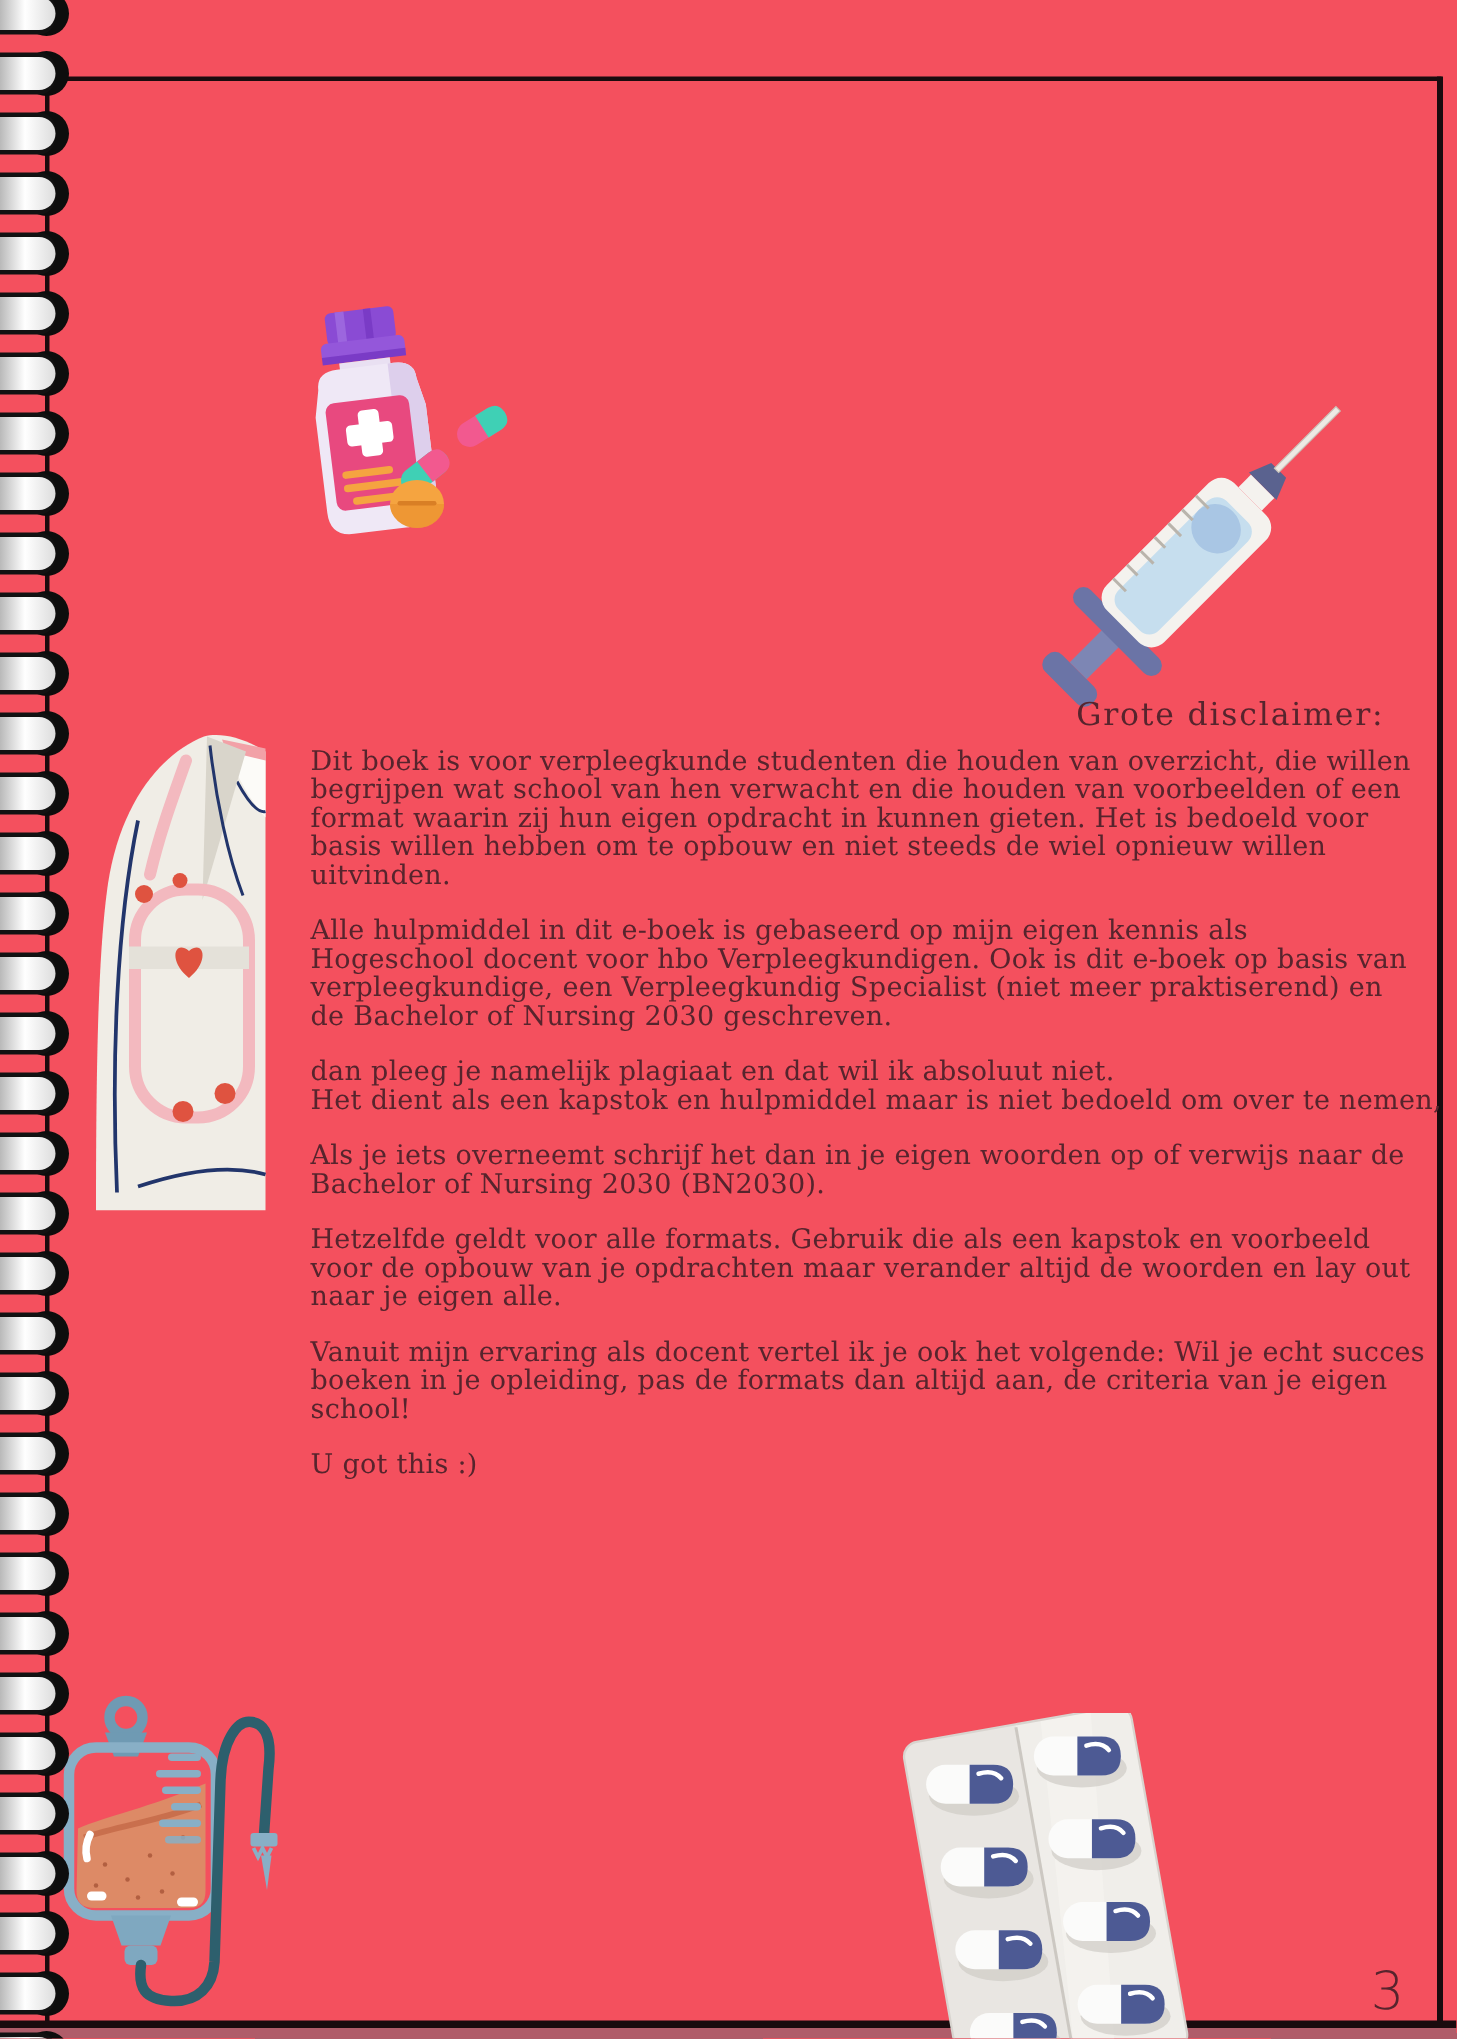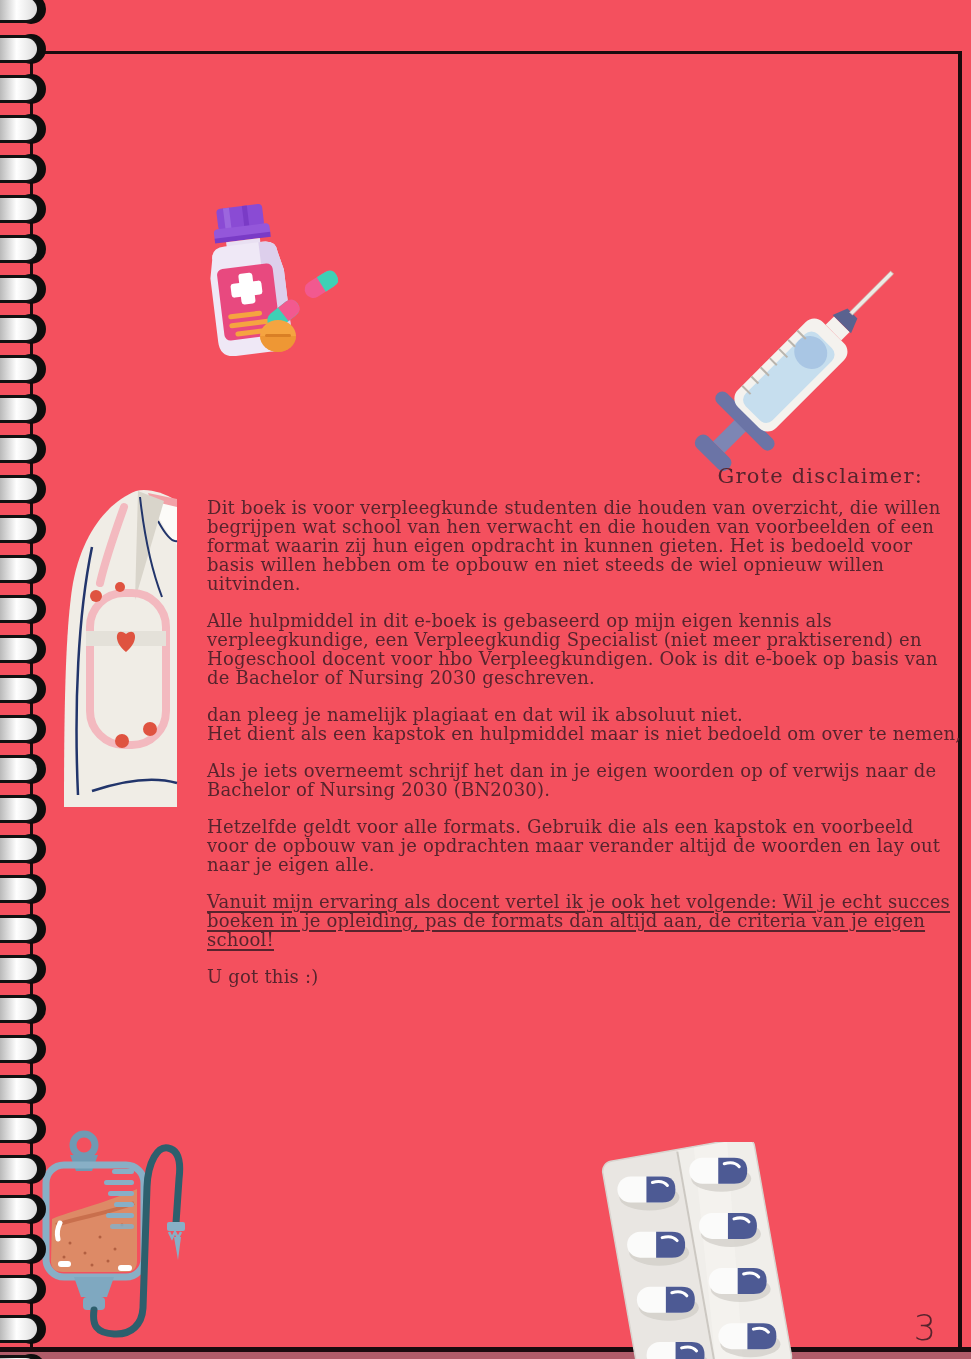--- a/index.html
+++ b/index.html
@@ -376,8 +376,8 @@
   </div>
   <div class="para">
     <div class="ln">Alle hulpmiddel in dit e-boek is gebaseerd op mijn eigen kennis als</div>
+    <div class="ln">Hogeschool docent voor hbo Verpleegkundigen. Ook is dit e-boek op basis van</div>
     <div class="ln">verpleegkundige, een Verpleegkundig Specialist (niet meer praktiserend) en</div>
-    <div class="ln">Hogeschool docent voor hbo Verpleegkundigen. Ook is dit e-boek op basis van</div>
     <div class="ln">de Bachelor of Nursing 2030 geschreven.</div>
   </div>
   <div class="para">

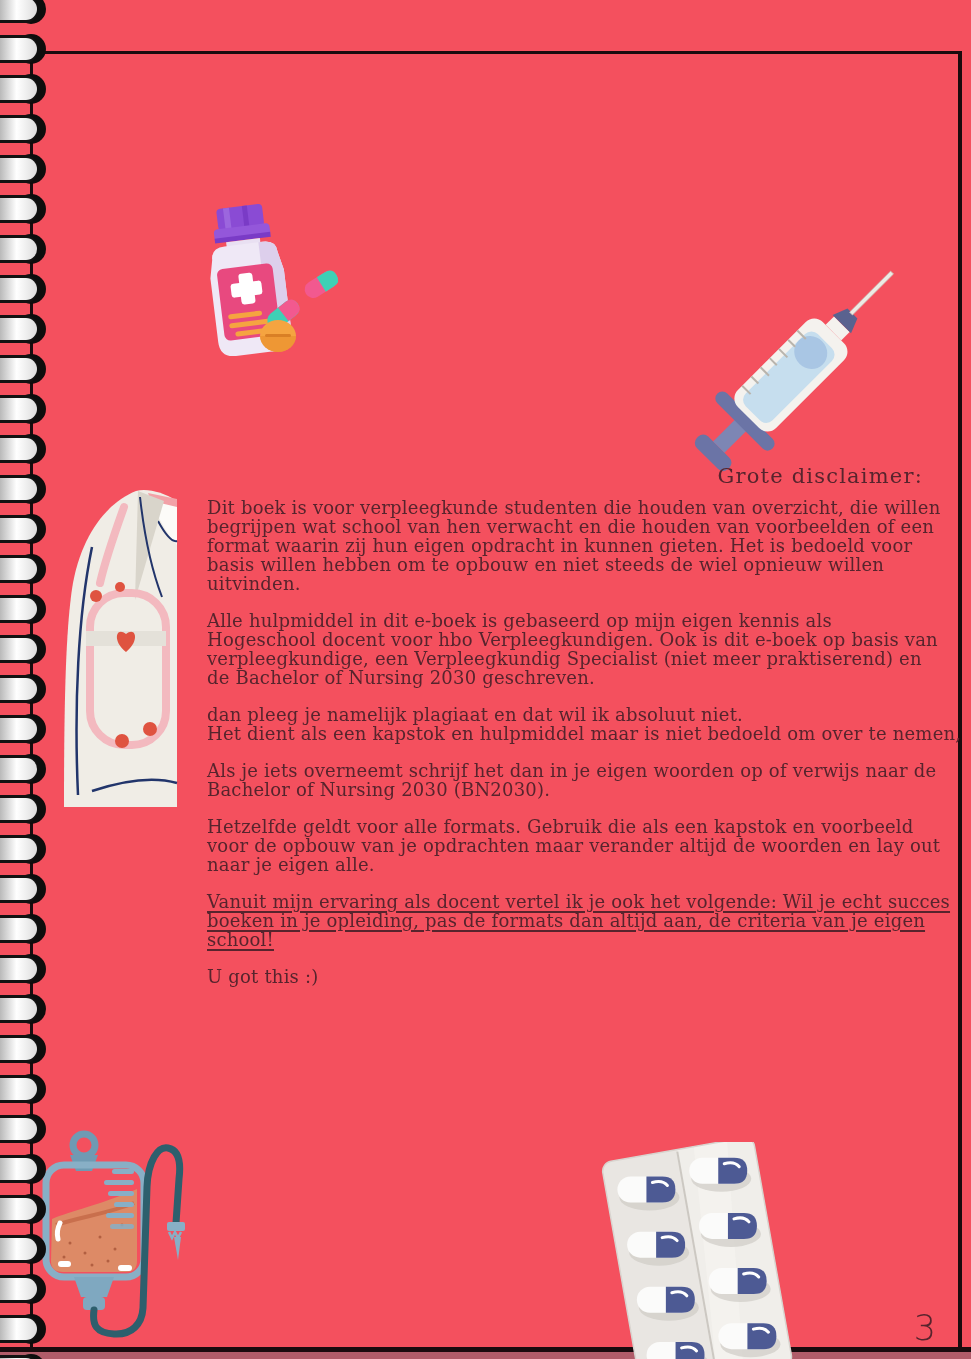--- a/index.html
+++ b/index.html
@@ -37,7 +37,7 @@
   .textblock{position:absolute;left:183px;top:498px;width:750px;z-index:5;}
   .para{margin:0 0 18px 0;}
   .para .ln{font-size:18px;line-height:19px;letter-spacing:0.2px;white-space:nowrap;margin-left:24px;}
-  .para.underlined .ln{text-decoration:underline;text-decoration-thickness:1.5px;text-underline-offset:3px;}
+  .para.underlined .ln{text-decoration-thickness:1.5px;text-underline-offset:3px;}
   .page-number{
     position:absolute;left:900px;top:1308px;width:50px;z-index:5;text-align:center;
     font-family:"DejaVu Sans","Liberation Sans",sans-serif;font-weight:300;font-size:35px;

